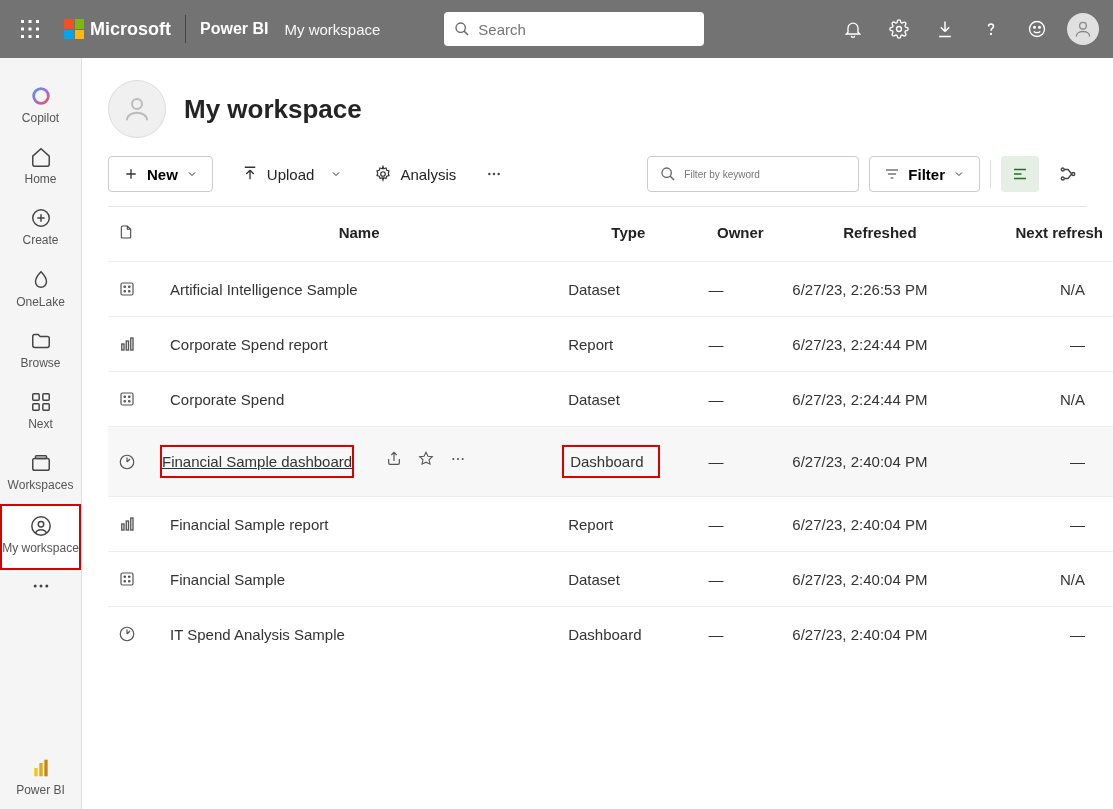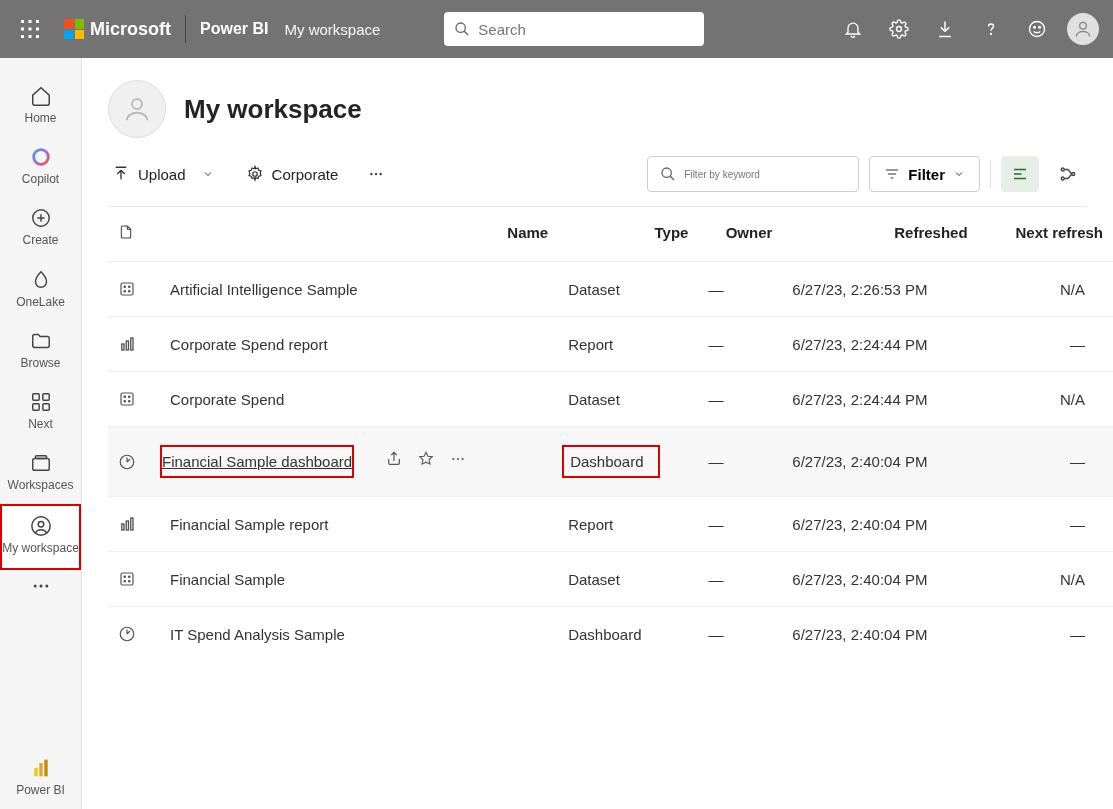--- a/index.html
+++ b/index.html
@@ -151,14 +151,6 @@
   <div class="leftnav">
     <div class="nav-item">
       <div class="nav-icon">
-          <svg width="22" height="22" viewBox="0 0 24 24" fill="none" stroke="#444" stroke-width="1.6">
-            <path d="M3 11l9-8 9 8v9a2 2 0 01-2 2H5a2 2 0 01-2-2z"></path>
-          </svg>
-        </div>
-      <span class="lbl">Home</span>
-    </div>
-    <div class="nav-item">
-      <div class="nav-icon">
           <svg width="22" height="22" viewBox="0 0 24 24">
             <defs>
               <linearGradient id="g" x1="0" y1="0" x2="1" y2="1">
@@ -171,6 +163,14 @@
           </svg>
         </div>
       <span class="lbl">Copilot</span>
+    </div>
+    <div class="nav-item">
+      <div class="nav-icon">
+          <svg width="22" height="22" viewBox="0 0 24 24" fill="none" stroke="#444" stroke-width="1.6">
+            <path d="M3 11l9-8 9 8v9a2 2 0 01-2 2H5a2 2 0 01-2-2z"></path>
+          </svg>
+        </div>
+      <span class="lbl">Home</span>
     </div>
     <div class="nav-item">
       <div class="nav-icon">

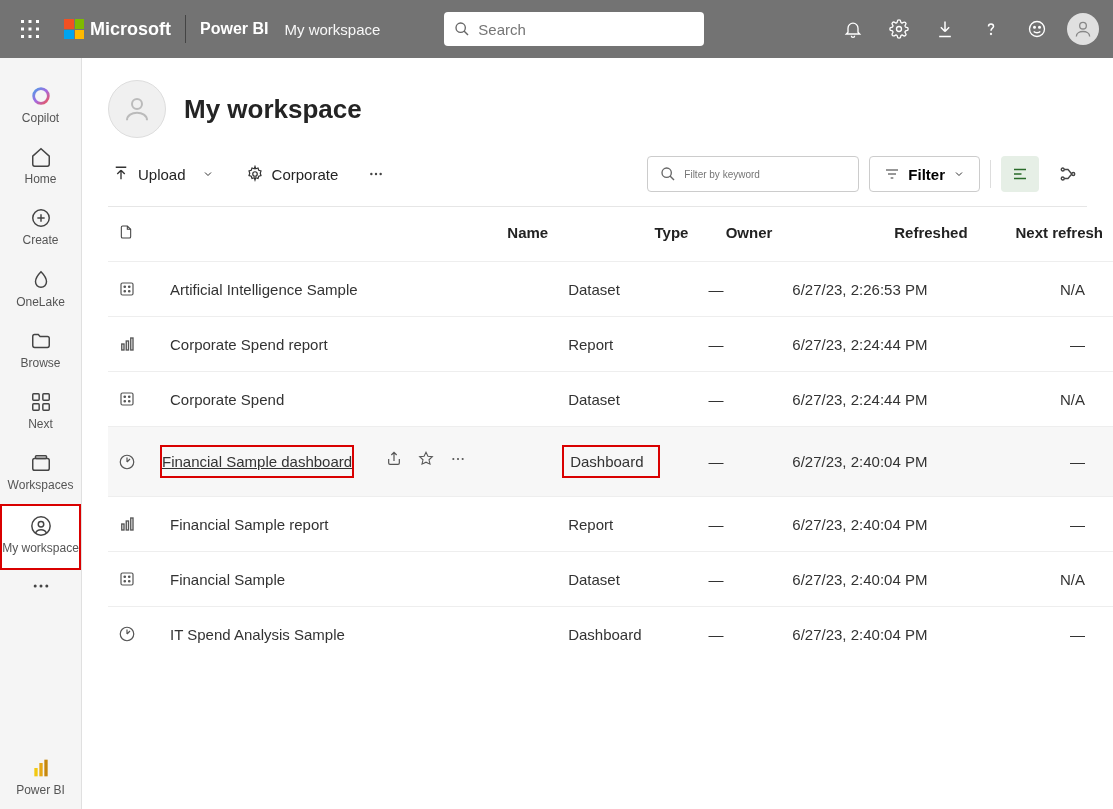--- a/index.html
+++ b/index.html
@@ -261,6 +261,15 @@
     </div>
 
     <div class="toolbar">
+      <button class="btn">
+        <svg width="16" height="16" viewBox="0 0 24 24" fill="none" stroke="#333" stroke-width="2">
+            <path d="M12 5v14m-7-7h14"></path>
+          </svg>
+        <span style="font-weight:600">New</span>
+        <svg width="12" height="12" viewBox="0 0 24 24" fill="none" stroke="#333" stroke-width="2">
+            <path d="M6 9l6 6 6-6"></path>
+          </svg>
+      </button>
       <div class="btn plain">
         <svg width="18" height="18" viewBox="0 0 24 24" fill="none" stroke="#333" stroke-width="1.8">
             <path d="M12 19V7m0 0l-5 5m5-5l5 5M5 3h14"></path>

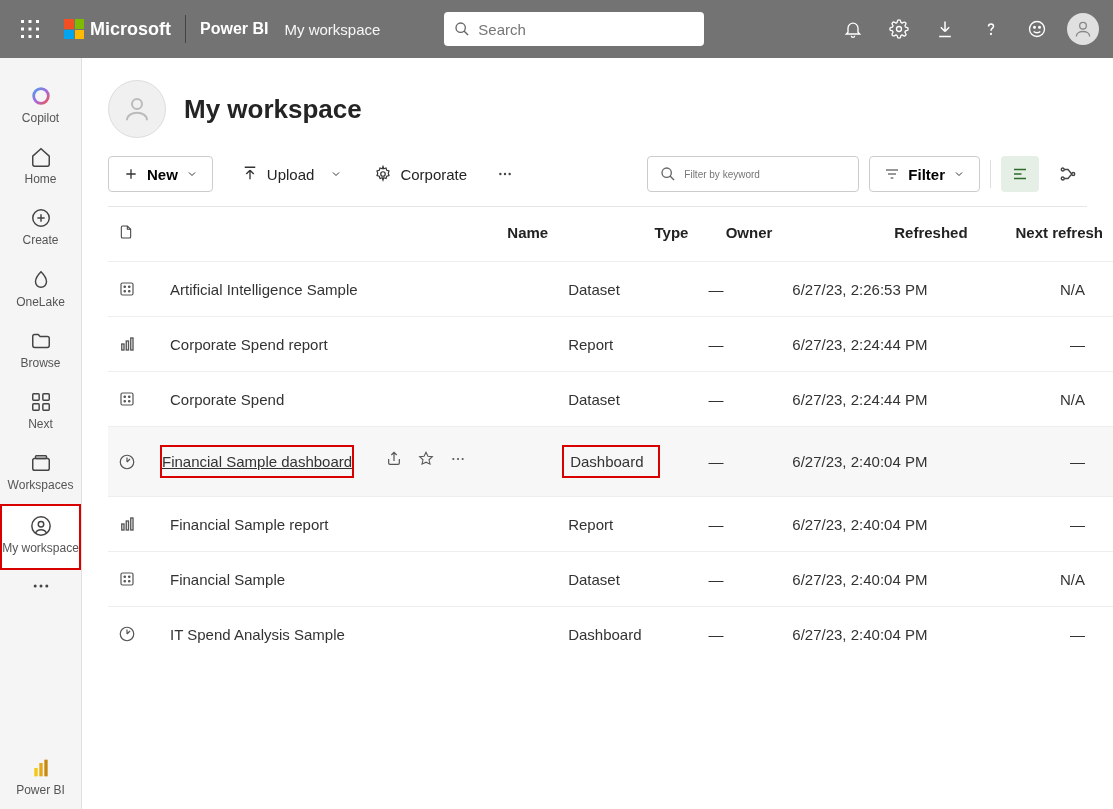--- a/index.html
+++ b/index.html
@@ -284,7 +284,7 @@
             <circle cx="12" cy="12" r="3"></circle>
             <path d="M12 2l1 3 3-1 1 3 3 1-1 3 1 3-3 1-1 3-3-1-1 3-1-3-3 1-1-3-3-1 1-3-1-3 3-1 1-3 3 1z"></path>
           </svg>
-        <span>Corporate</span>
+        <span>Analysis</span>
       </div>
       <div class="btn plain" style="padding:6px 2px;">
         <svg width="16" height="16" viewBox="0 0 24 24" fill="#444">

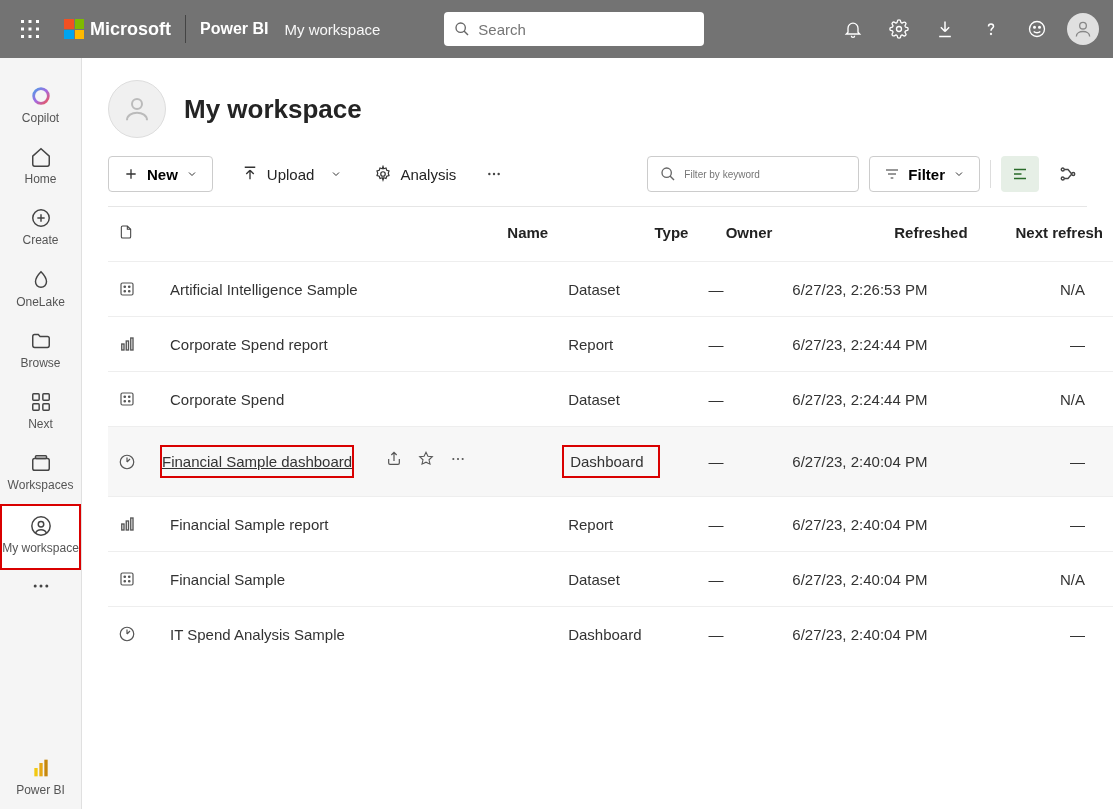--- a/index.html
+++ b/index.html
@@ -51,7 +51,7 @@
 
   
   table.grid { width: calc(100% - 26px); border-collapse: collapse; margin-left: 26px; }
-  table.grid th { text-align: right; font-weight: 600; font-size: 15px; padding: 16px 10px 20px; color:#222; }
+  table.grid th { text-align: center; font-weight: 600; font-size: 15px; padding: 16px 10px 20px; color:#222; }
   table.grid th:first-child { width: 52px; text-align:center; }
   table.grid td { border-top: 1px solid #eee; padding: 18px 10px; font-size: 15px; vertical-align: middle; color:#333; }
   table.grid td.icon-cell { text-align:center; width:52px; }

